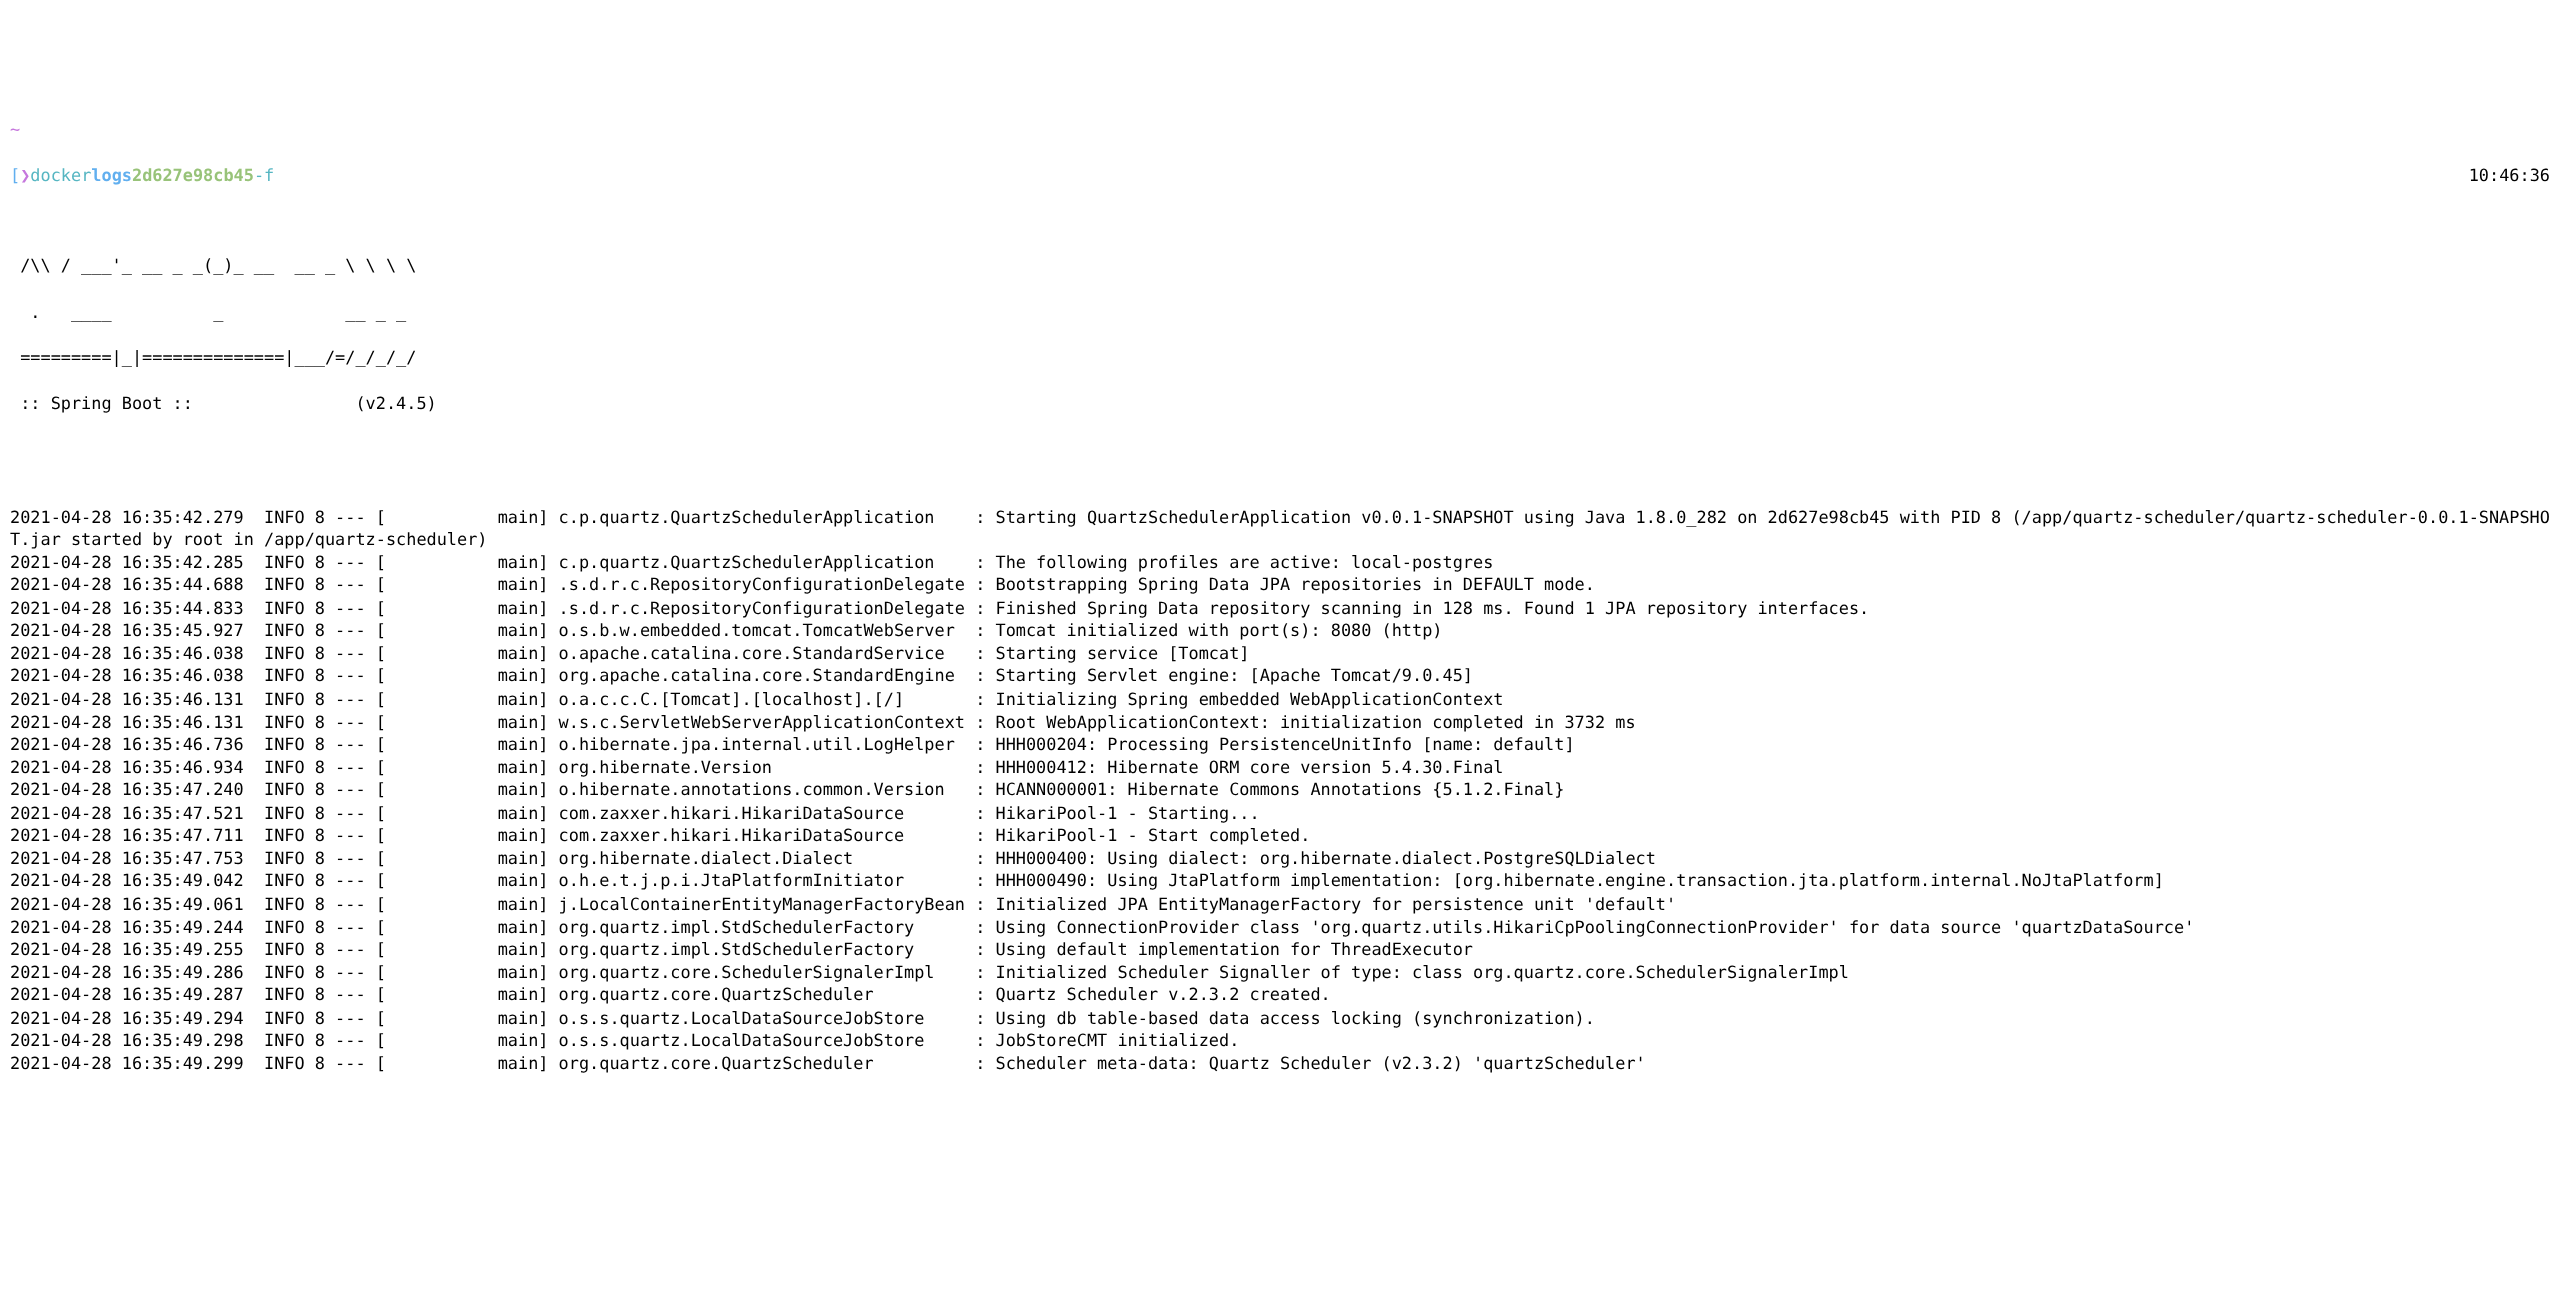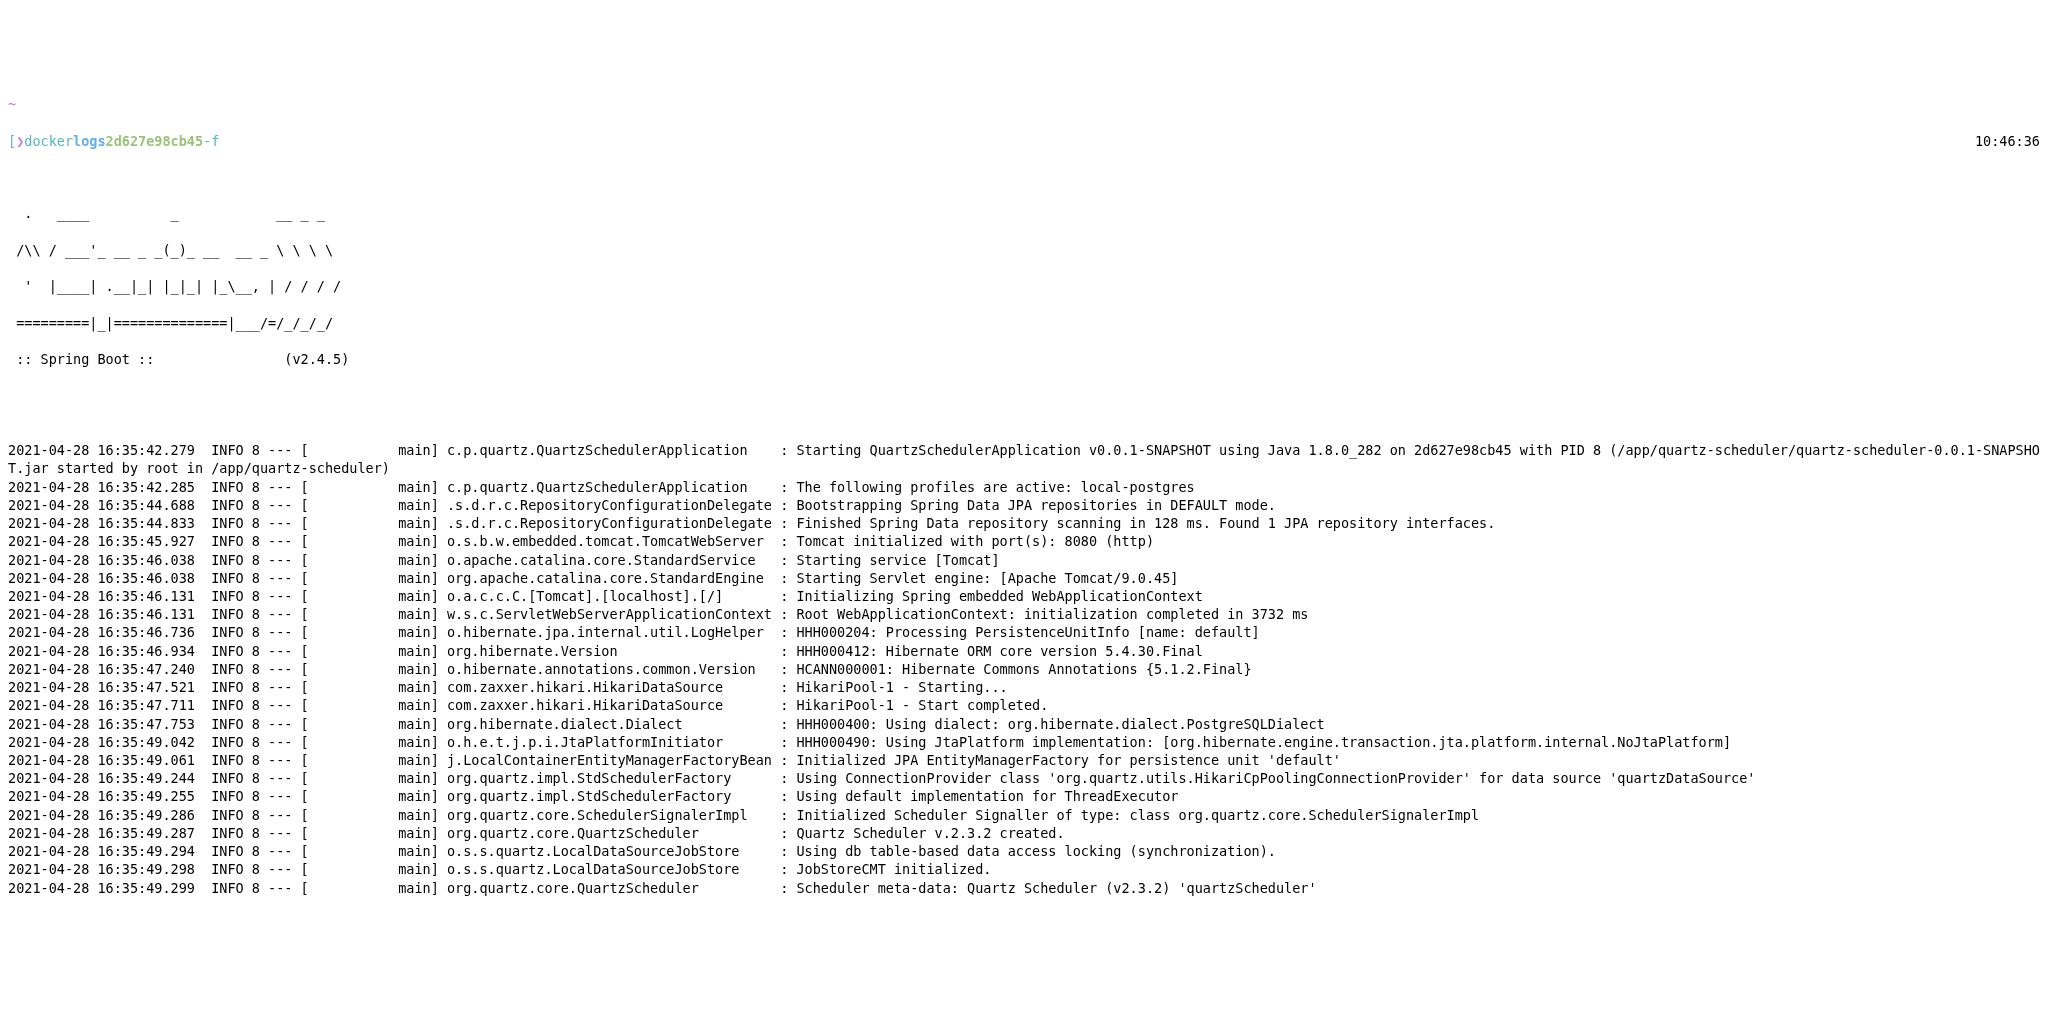--- a/index.html
+++ b/index.html
@@ -68,8 +68,8 @@
 <div class="prompt-line"><span class="prompt-bracket">[</span><span class="prompt-arrow">❯</span> <span class="cmd-docker">docker</span> <span class="cmd-subcmd">logs</span> <span class="cmd-arg">2d627e98cb45</span> <span class="cmd-flag">-f</span><span class="clock">10:46:36</span></div>
 <div class="terminal-output">
 <div>
+<div> /\\ / ___'_ __ _ _(_)_ __  __ _ \ \ \ \</div>
 <div>  .   ____          _            __ _ _</div>
-<div> /\\ / ___'_ __ _ _(_)_ __  __ _ \ \ \ \</div>
 <div>  '  |____| .__|_| |_|_| |_\__, | / / / /</div>
 <div> =========|_|==============|___/=/_/_/_/</div>
 <div> :: Spring Boot ::                (v2.4.5)</div>

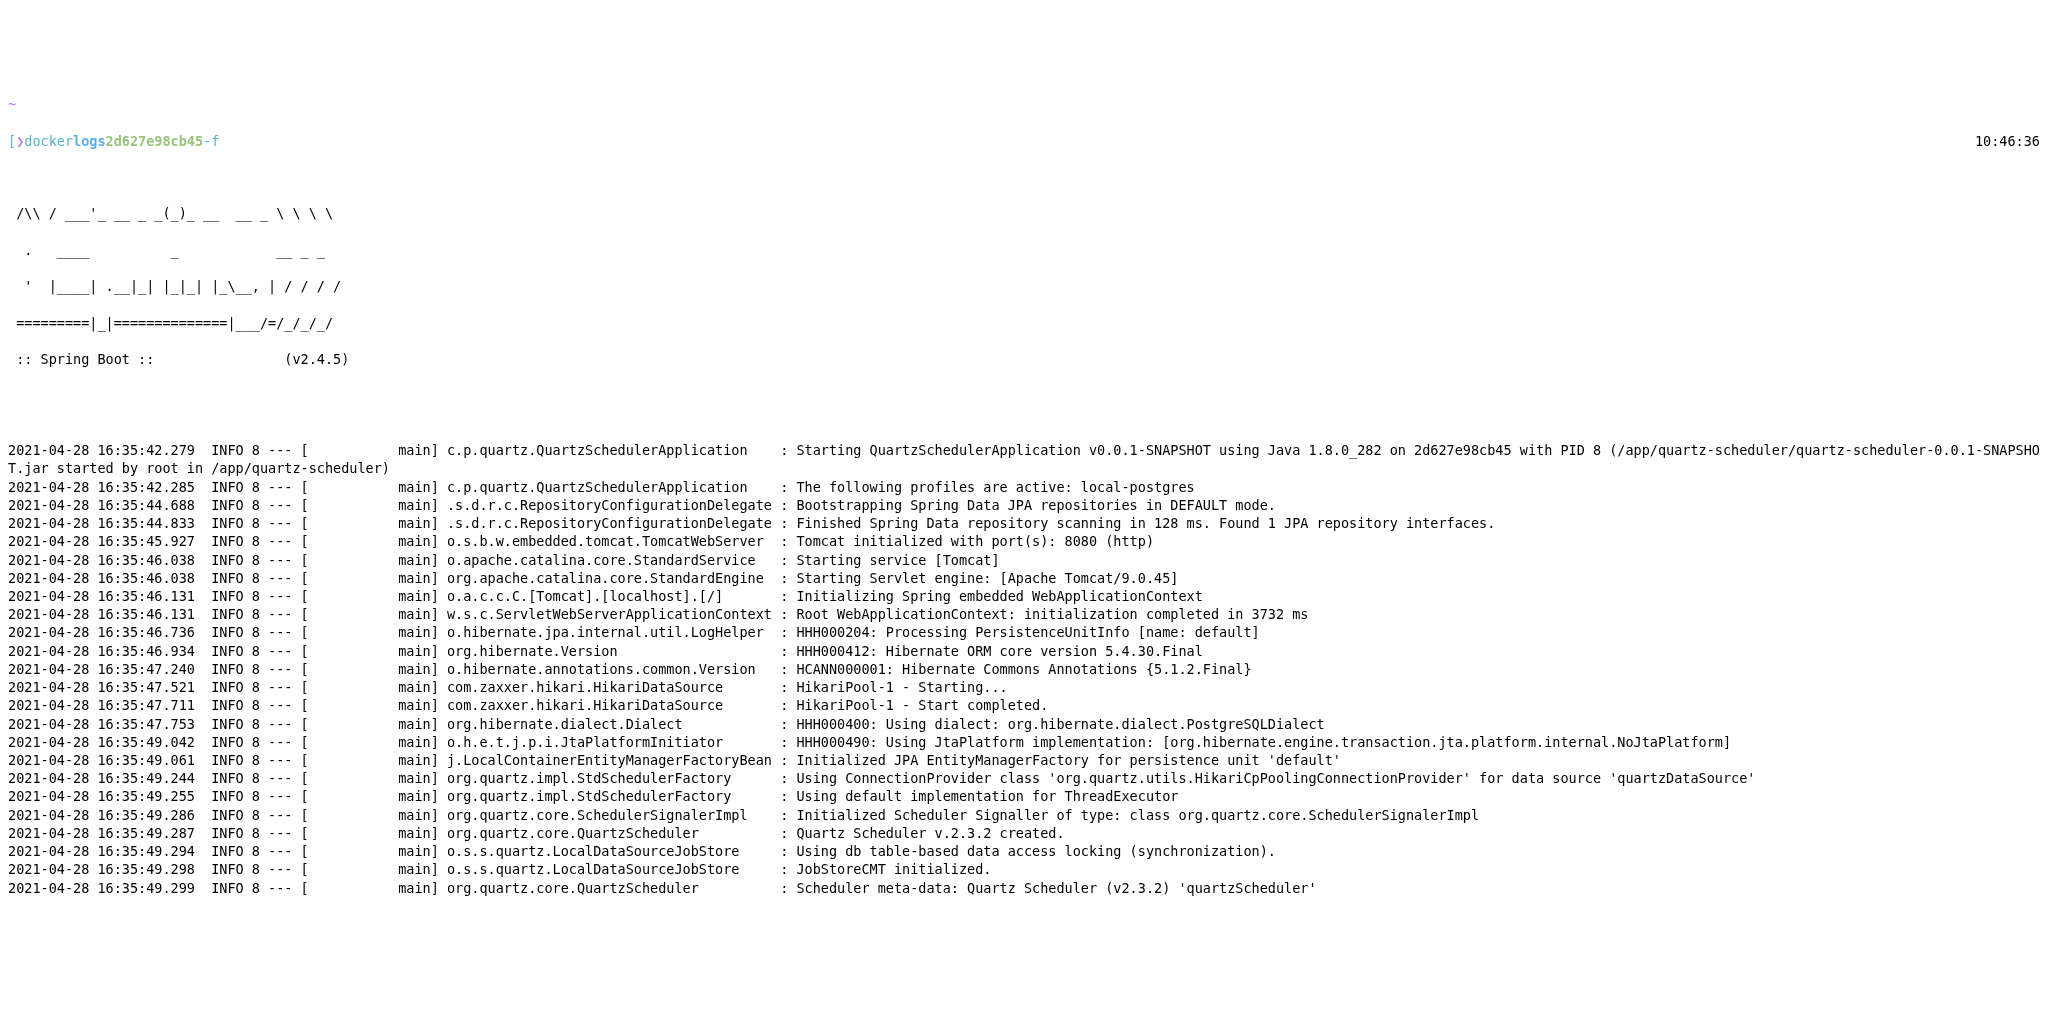--- a/index.html
+++ b/index.html
@@ -70,7 +70,6 @@
 <div>
 <div> /\\ / ___'_ __ _ _(_)_ __  __ _ \ \ \ \</div>
 <div>  .   ____          _            __ _ _</div>
-<div>  '  |____| .__|_| |_|_| |_\__, | / / / /</div>
 <div> =========|_|==============|___/=/_/_/_/</div>
 <div> :: Spring Boot ::                (v2.4.5)</div>
 </div>

